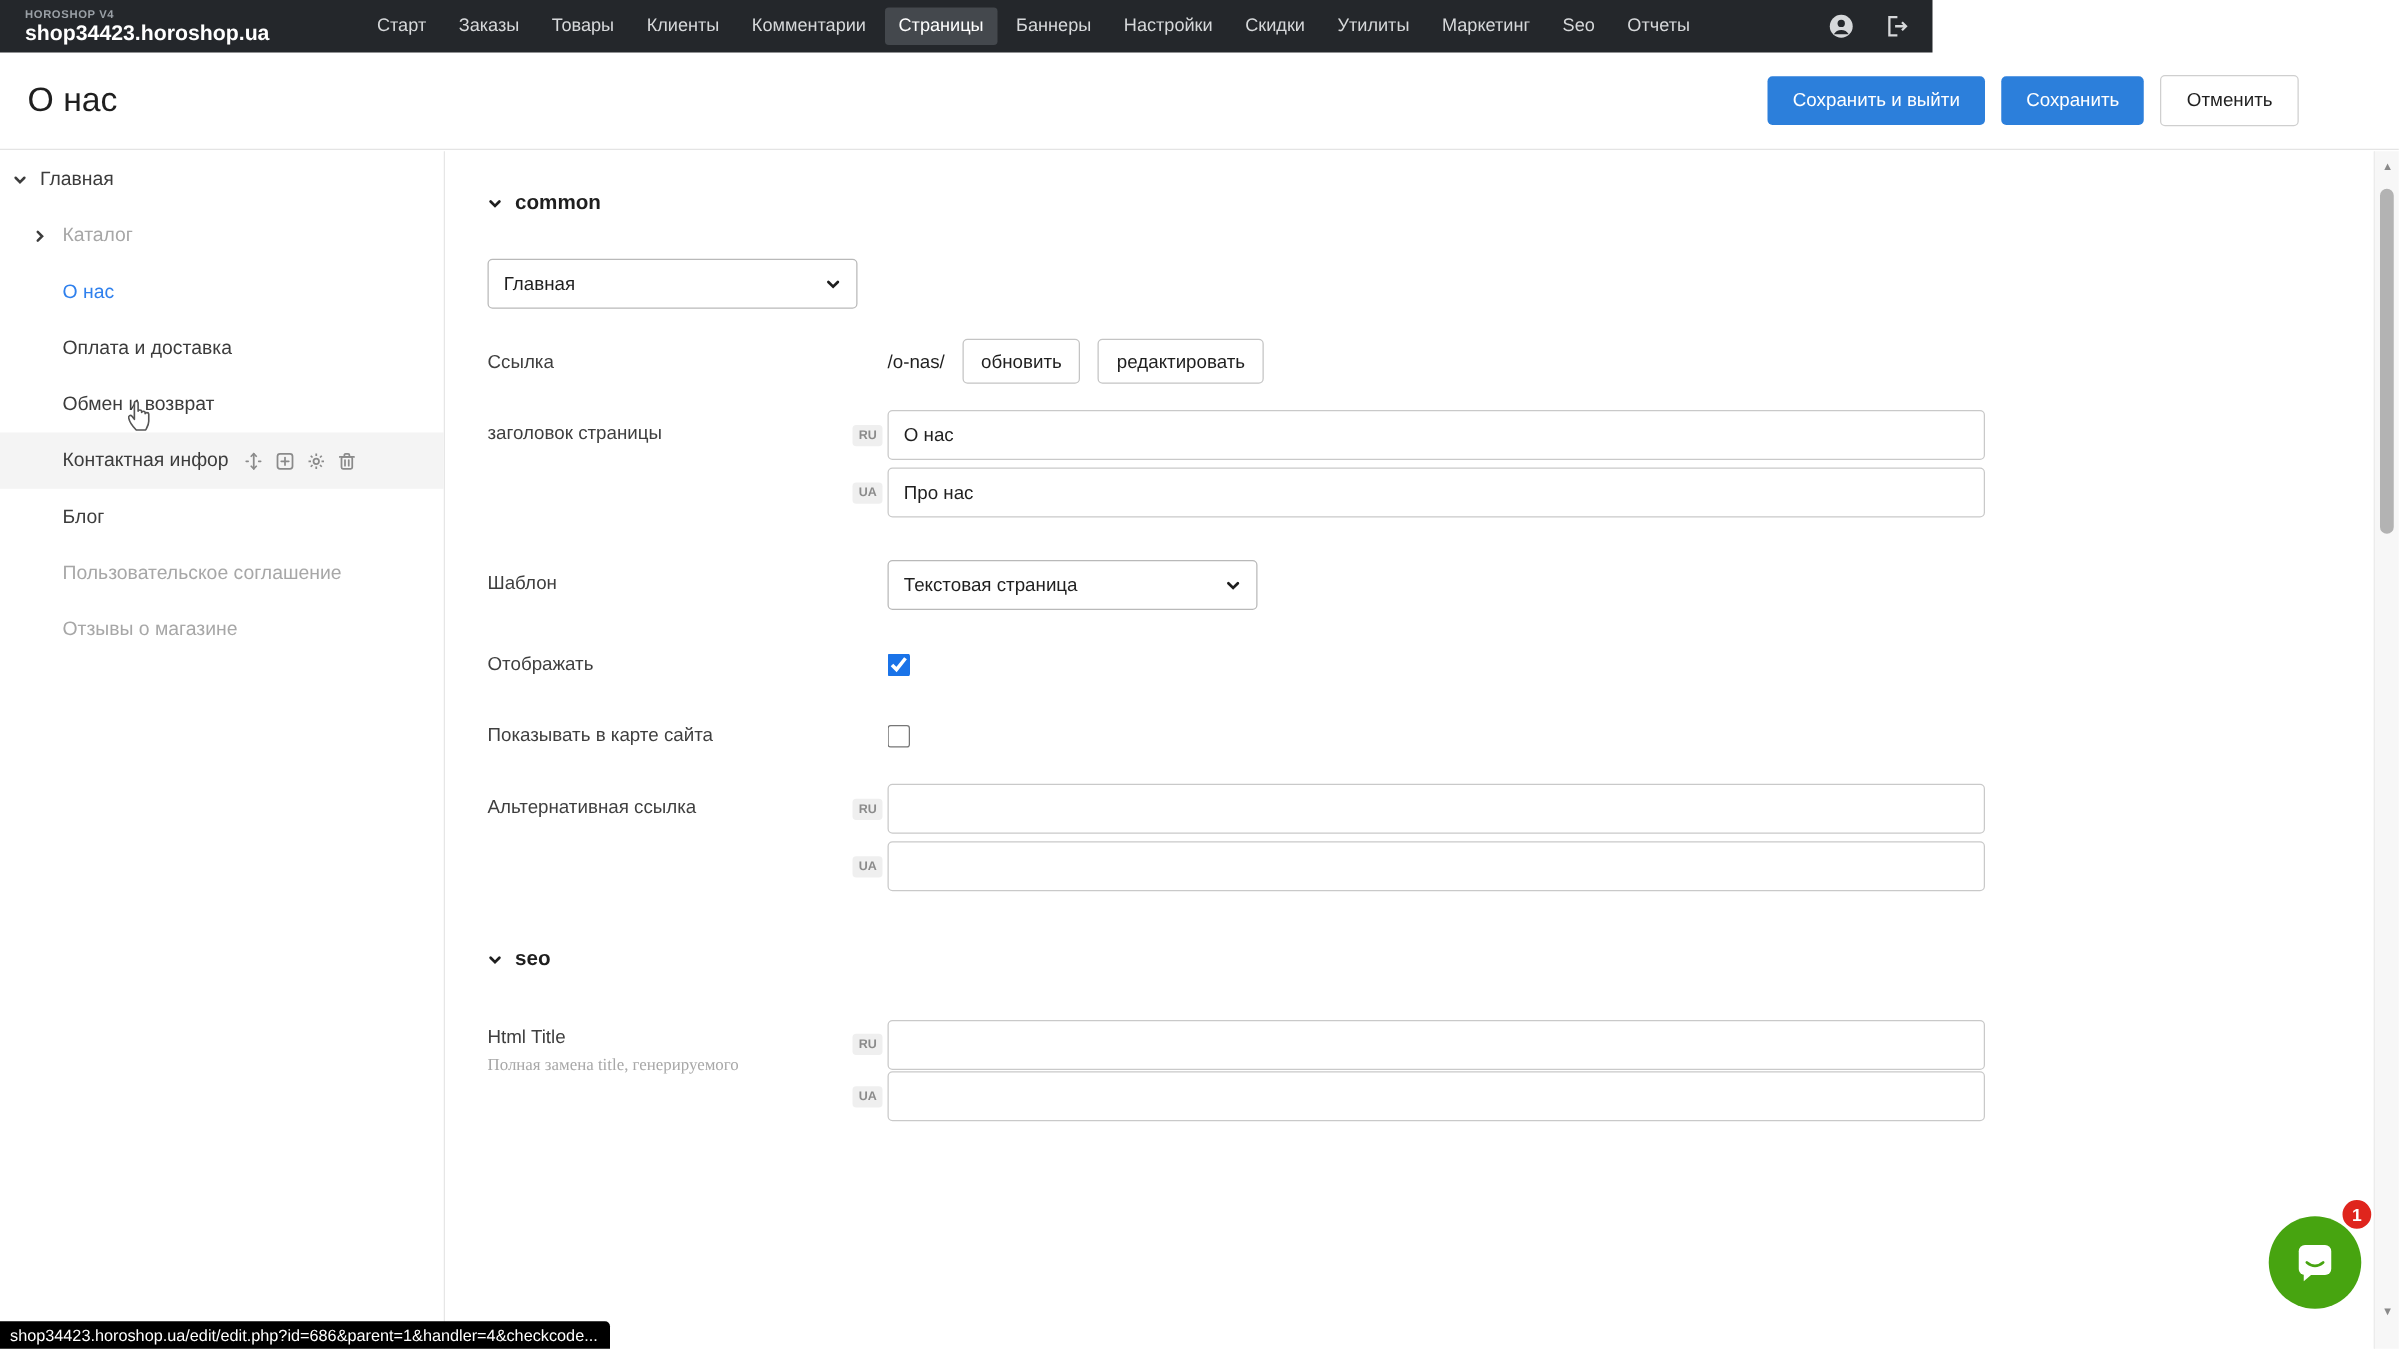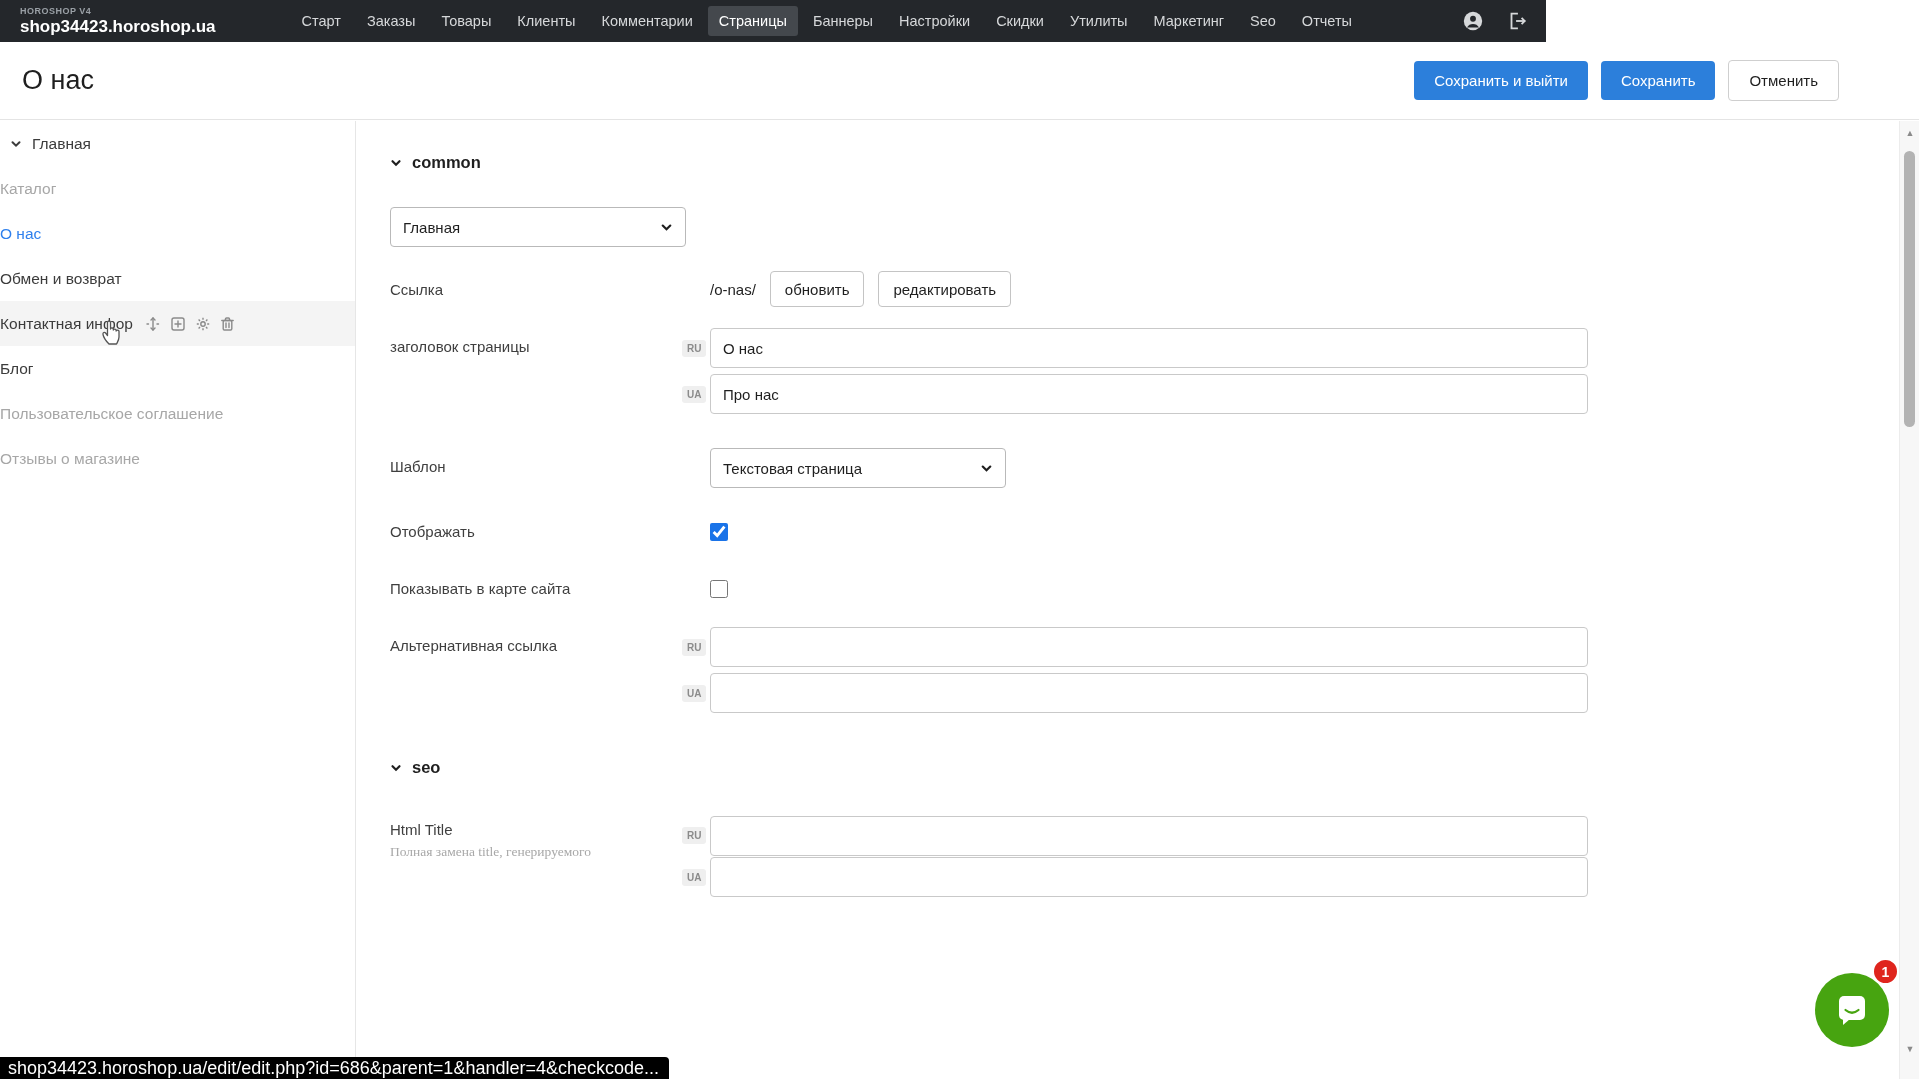--- a/index.html
+++ b/index.html
@@ -36,7 +36,7 @@
   .tree-row { position:relative; height:45px; display:flex; align-items:center; font-size:15.5px;
               color:#3c3c3c; cursor:pointer; }
   .tree-row.lvl0 { padding-left:10px; }
-  .tree-row.lvl1 { }
+  .tree-row.lvl1 { padding-left:50px; }
   .tree-row.muted { color:#a7a7a7; }
   .tree-row.selected { color:#2f80ed; }
   .tree-row.hovered { background:#f4f4f4; }

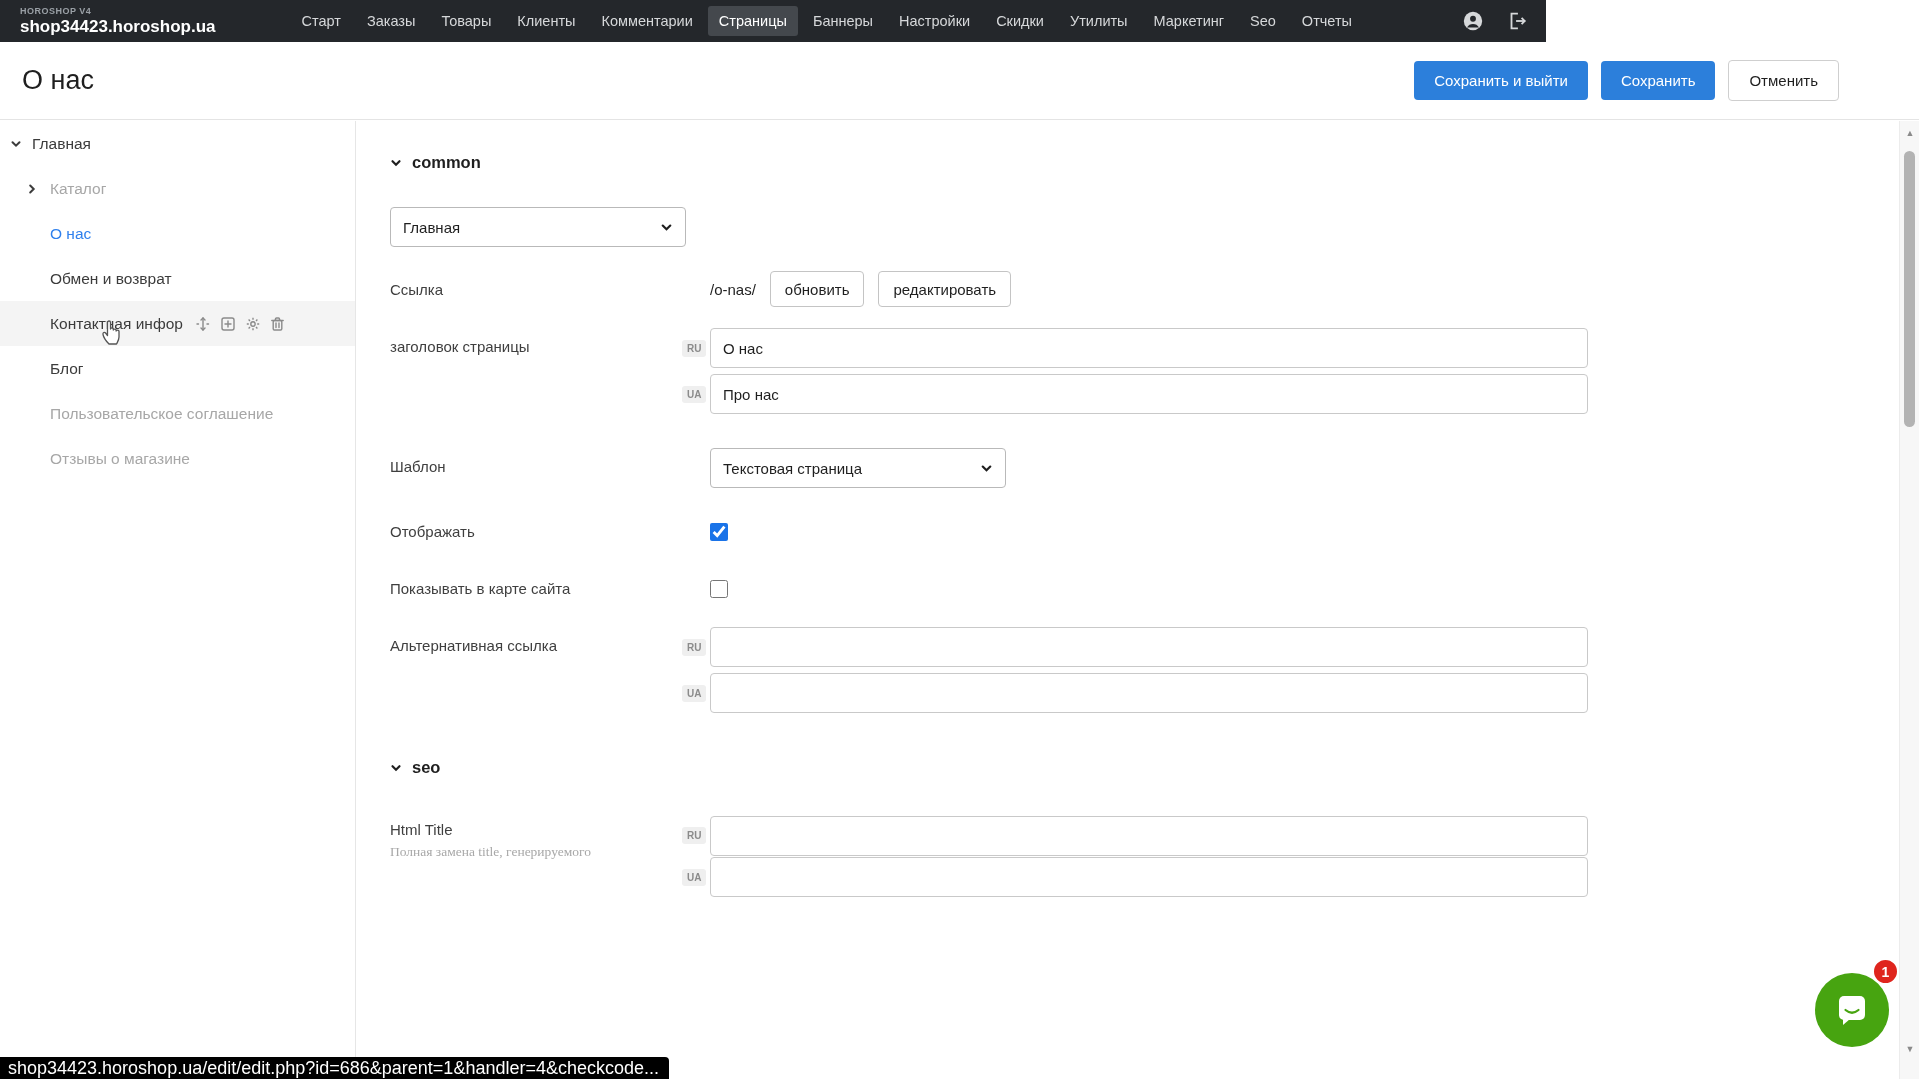--- a/index.html
+++ b/index.html
@@ -162,6 +162,9 @@
   </div>
   <div class="tree-row lvl1 selected">
     <span>О нас</span>
+  </div>
+  <div class="tree-row lvl1">
+    <span>Оплата и доставка</span>
   </div>
   <div class="tree-row lvl1">
     <span>Обмен и возврат</span>

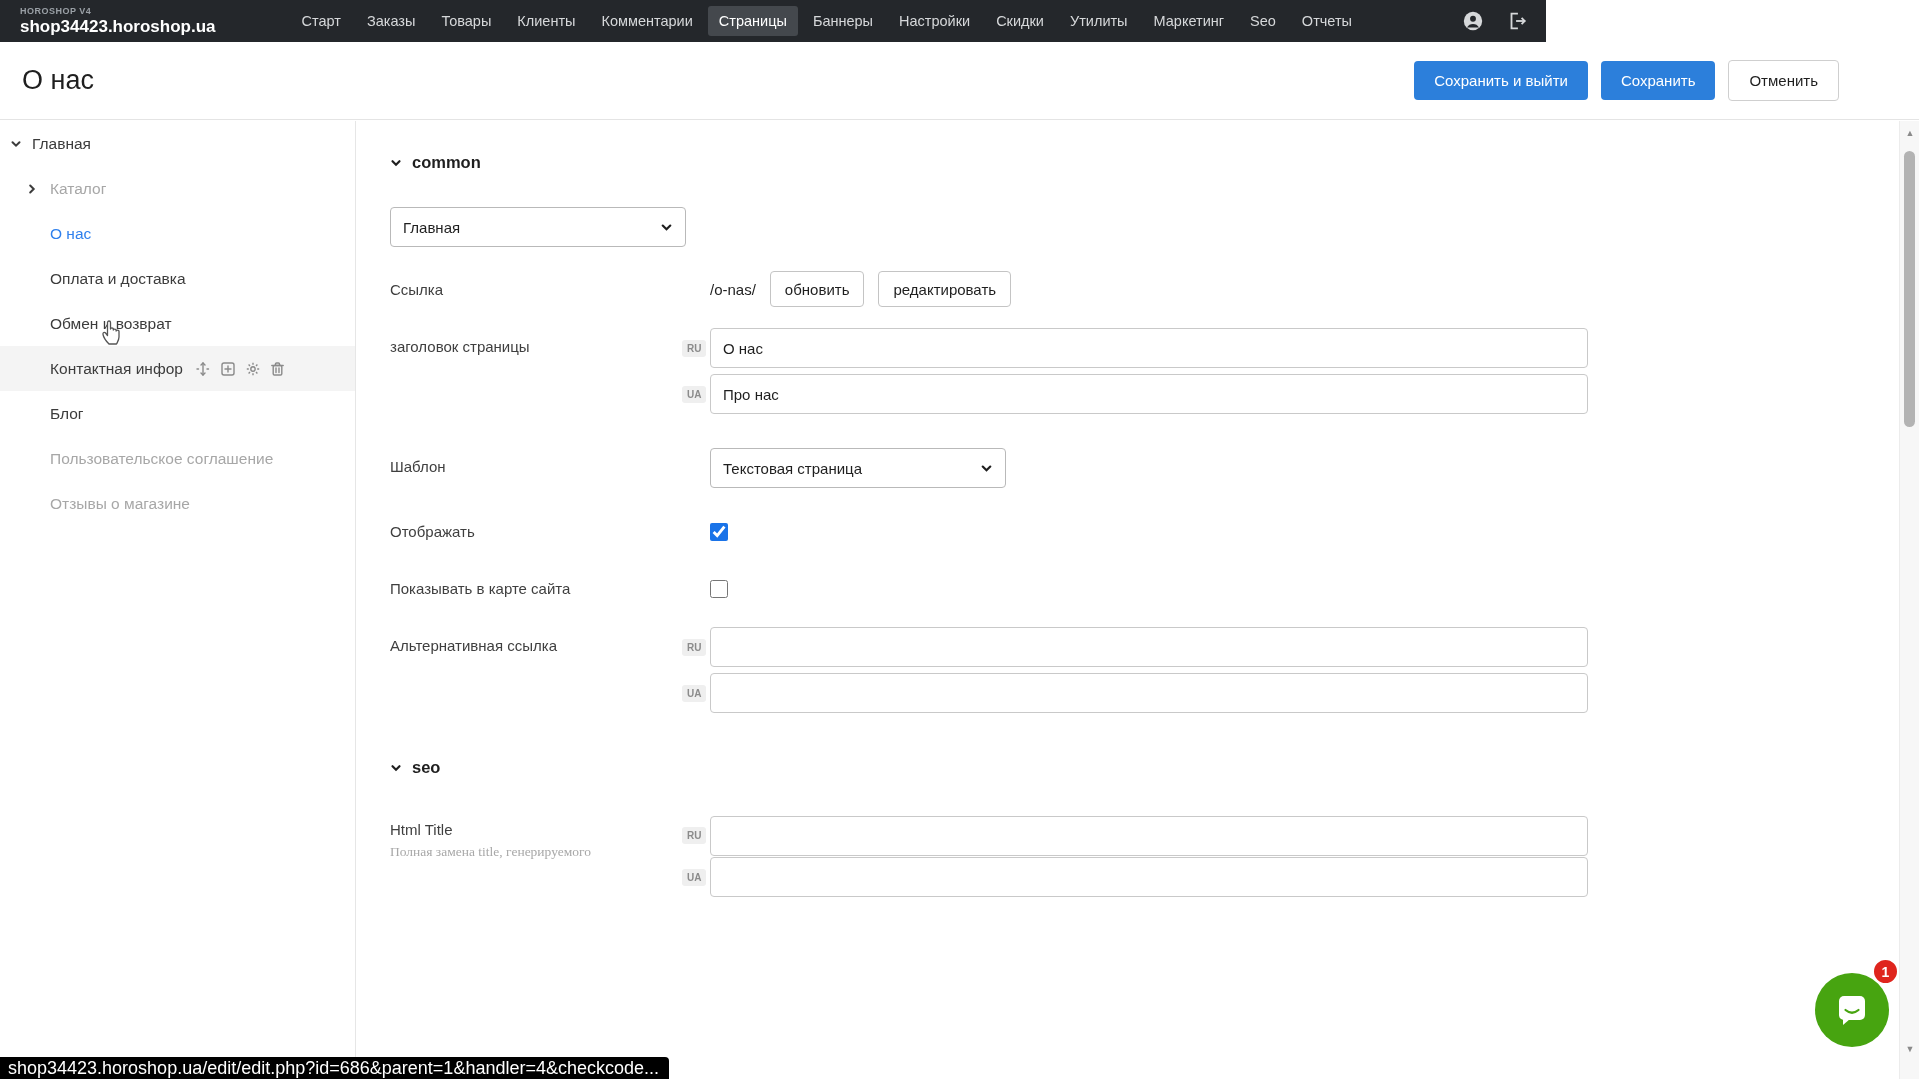--- a/index.html
+++ b/index.html
@@ -77,7 +77,7 @@
 
   
   .statusbar { position:absolute; left:0; bottom:0; height:22px; background:#000; color:#fff;
-               font-size:18px; display:flex; align-items:center; padding:0 10px 0 8px;
+               font-size:13px; display:flex; align-items:center; padding:0 10px 0 8px;
                border-top-right-radius:4px; z-index:40; white-space:nowrap; }
 
   

